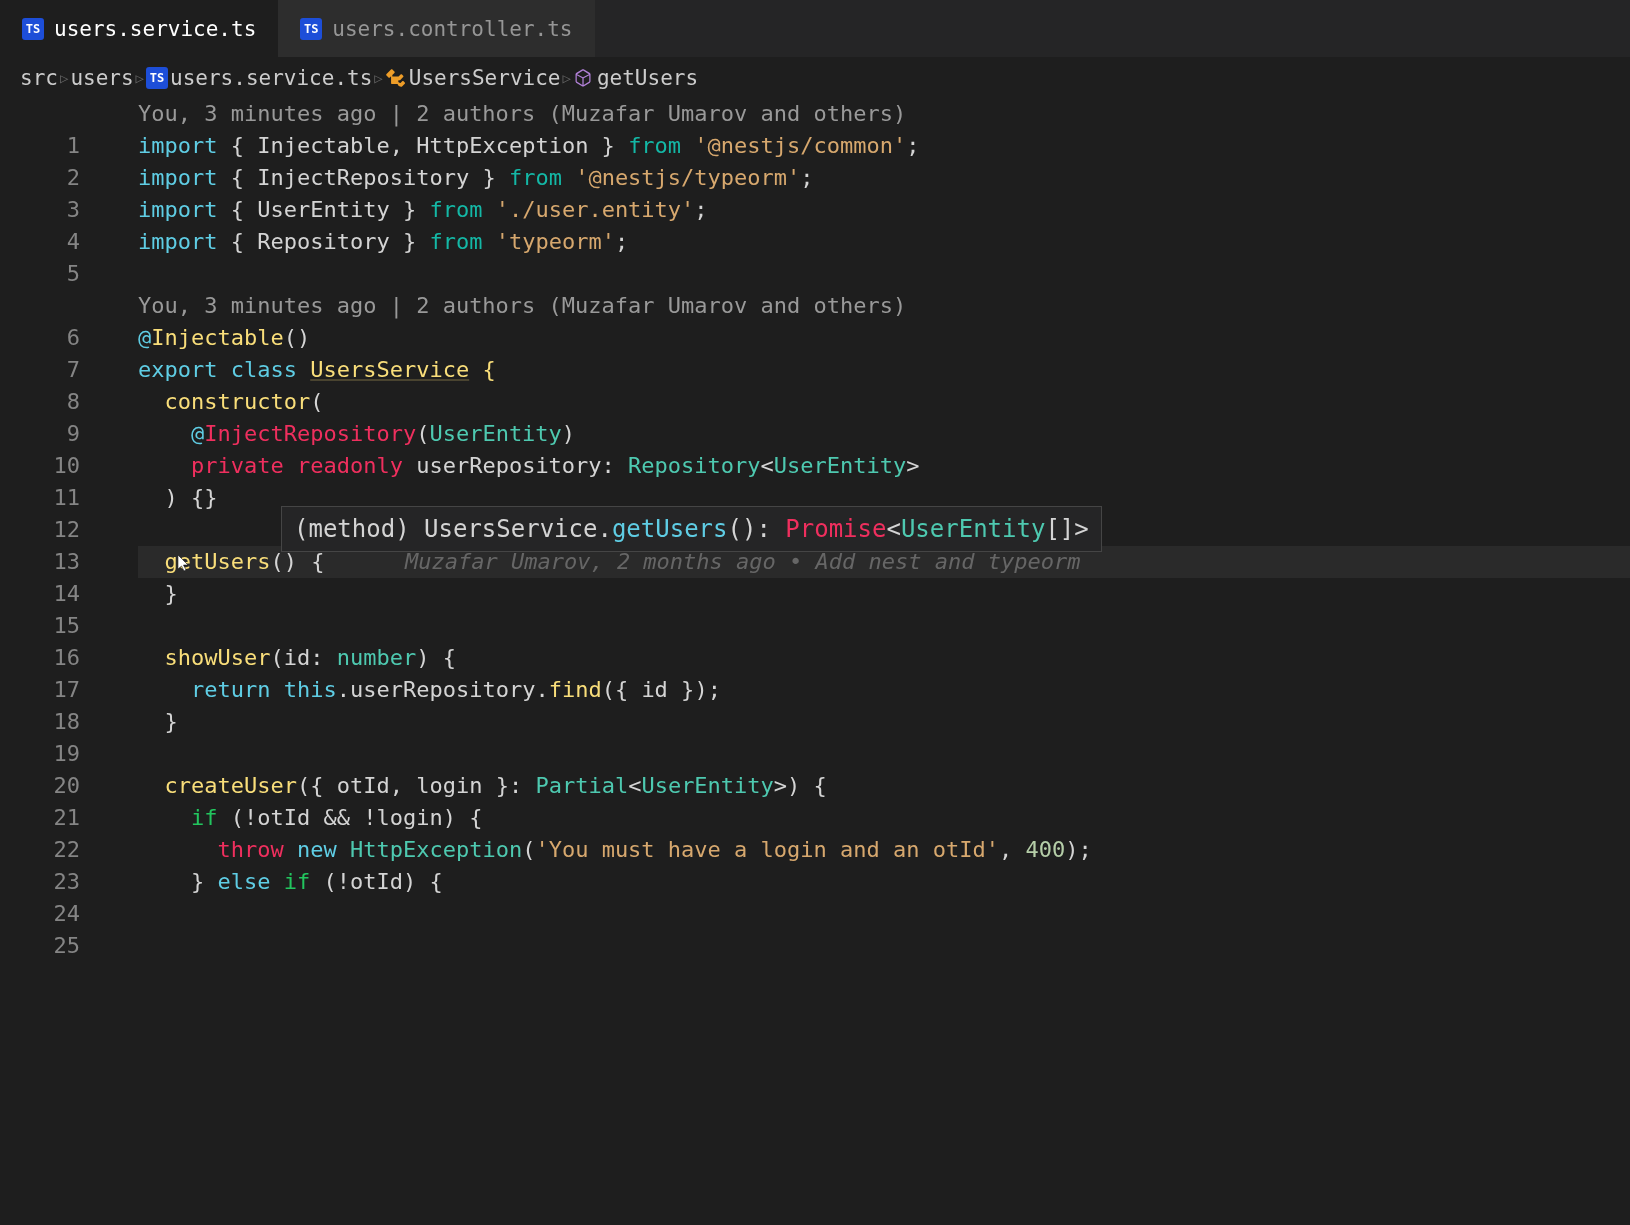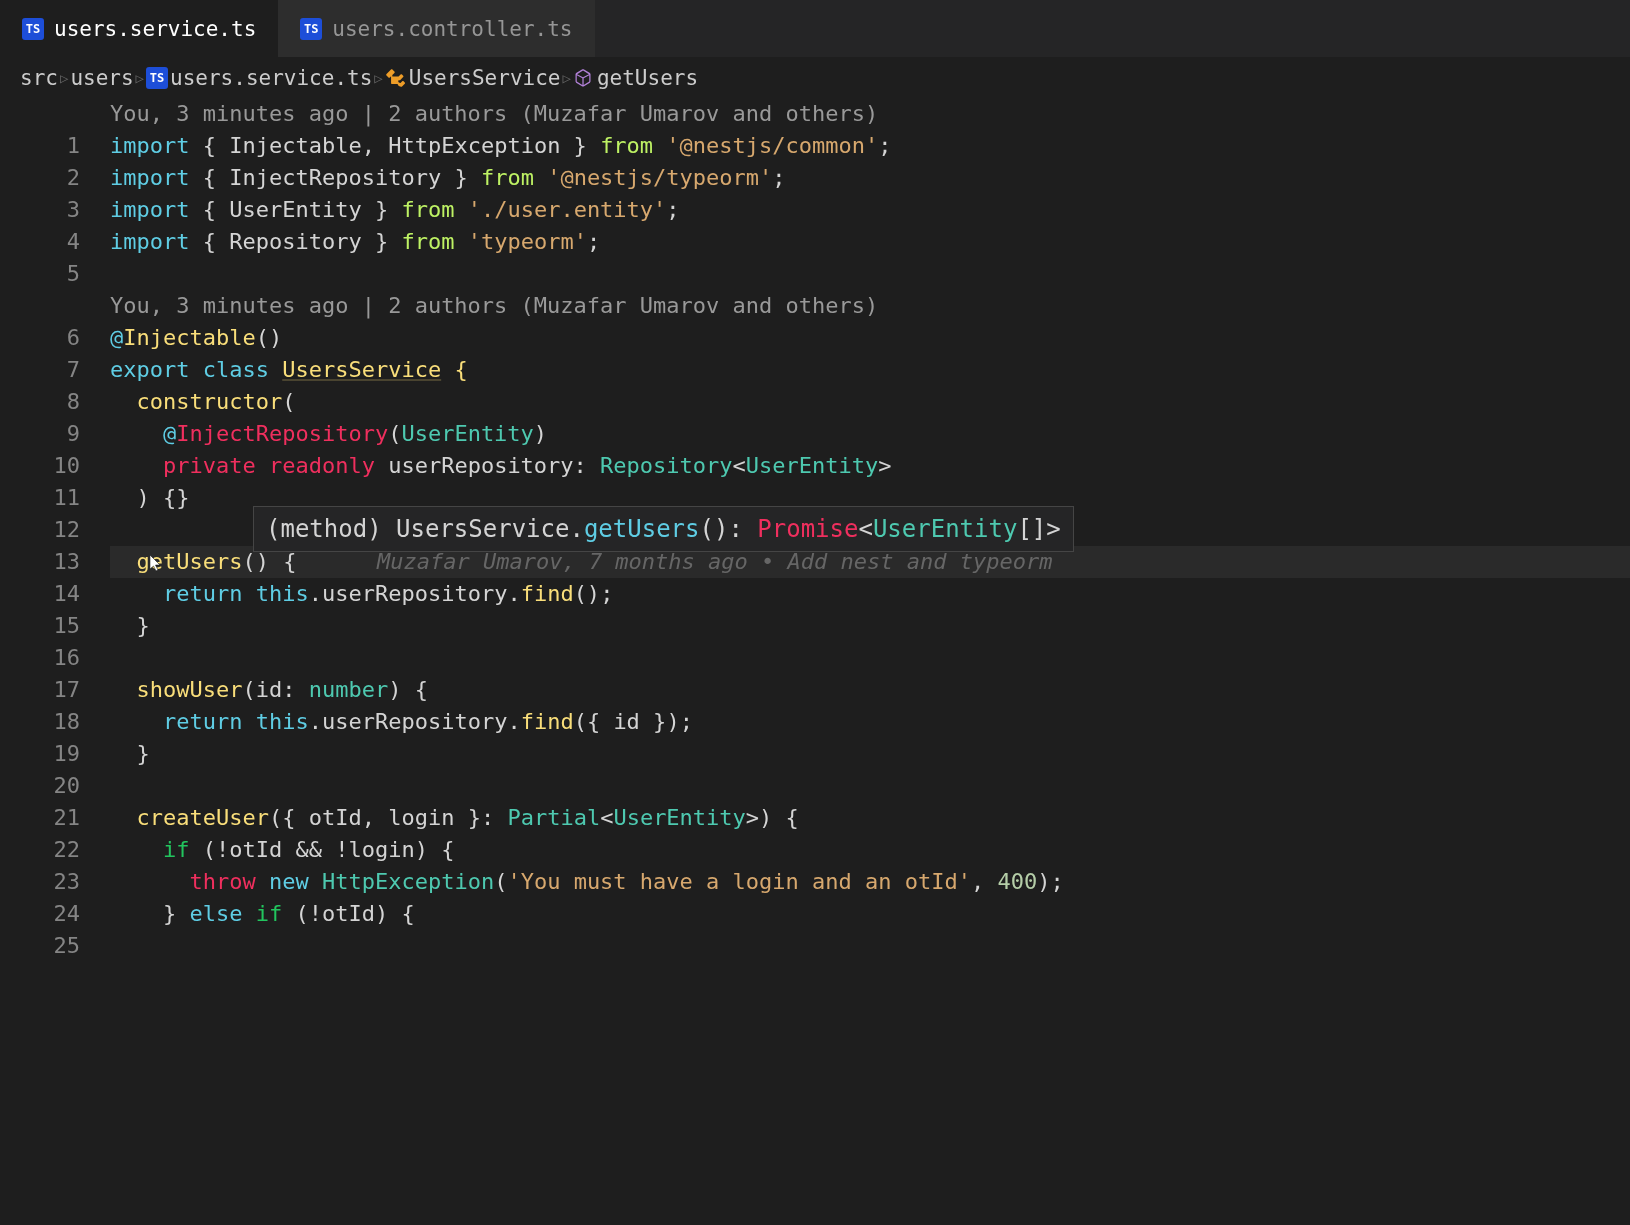--- a/index.html
+++ b/index.html
@@ -90,6 +90,7 @@
       font-size: 22px;
       line-height: 32px;
       position: relative;
+      margin-left: 28px;
     }
     .code-line {
       height: 32px;

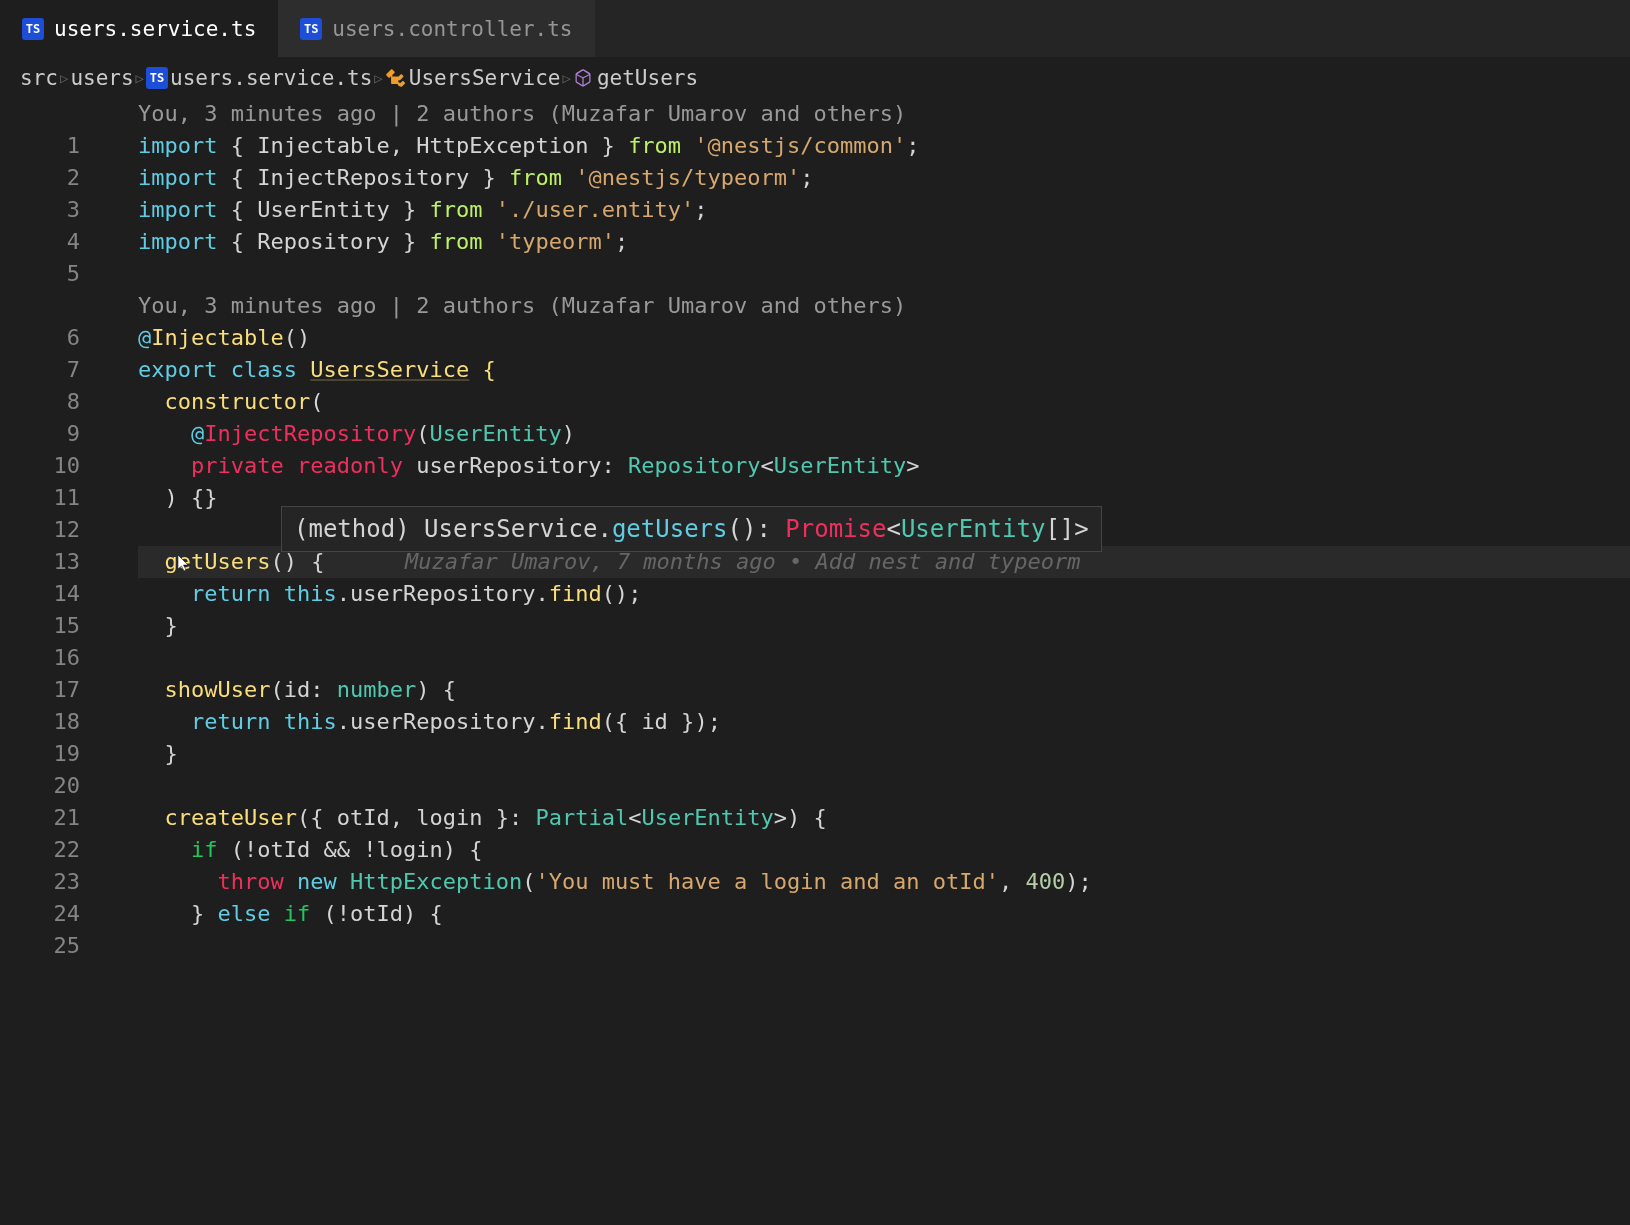--- a/index.html
+++ b/index.html
@@ -112,7 +112,7 @@
     .kw-import { color: #5fcde4; }
     .kw-export { color: #5fcde4; }
     .kw-class { color: #5fcde4; }
-    .kw-from { color: #bef264; }
+    .kw-from { color: #14b8a6; }
     .kw-private { color: #ef2f5e; }
     .kw-readonly { color: #ef2f5e; }
     .kw-return { color: #5fcde4; }

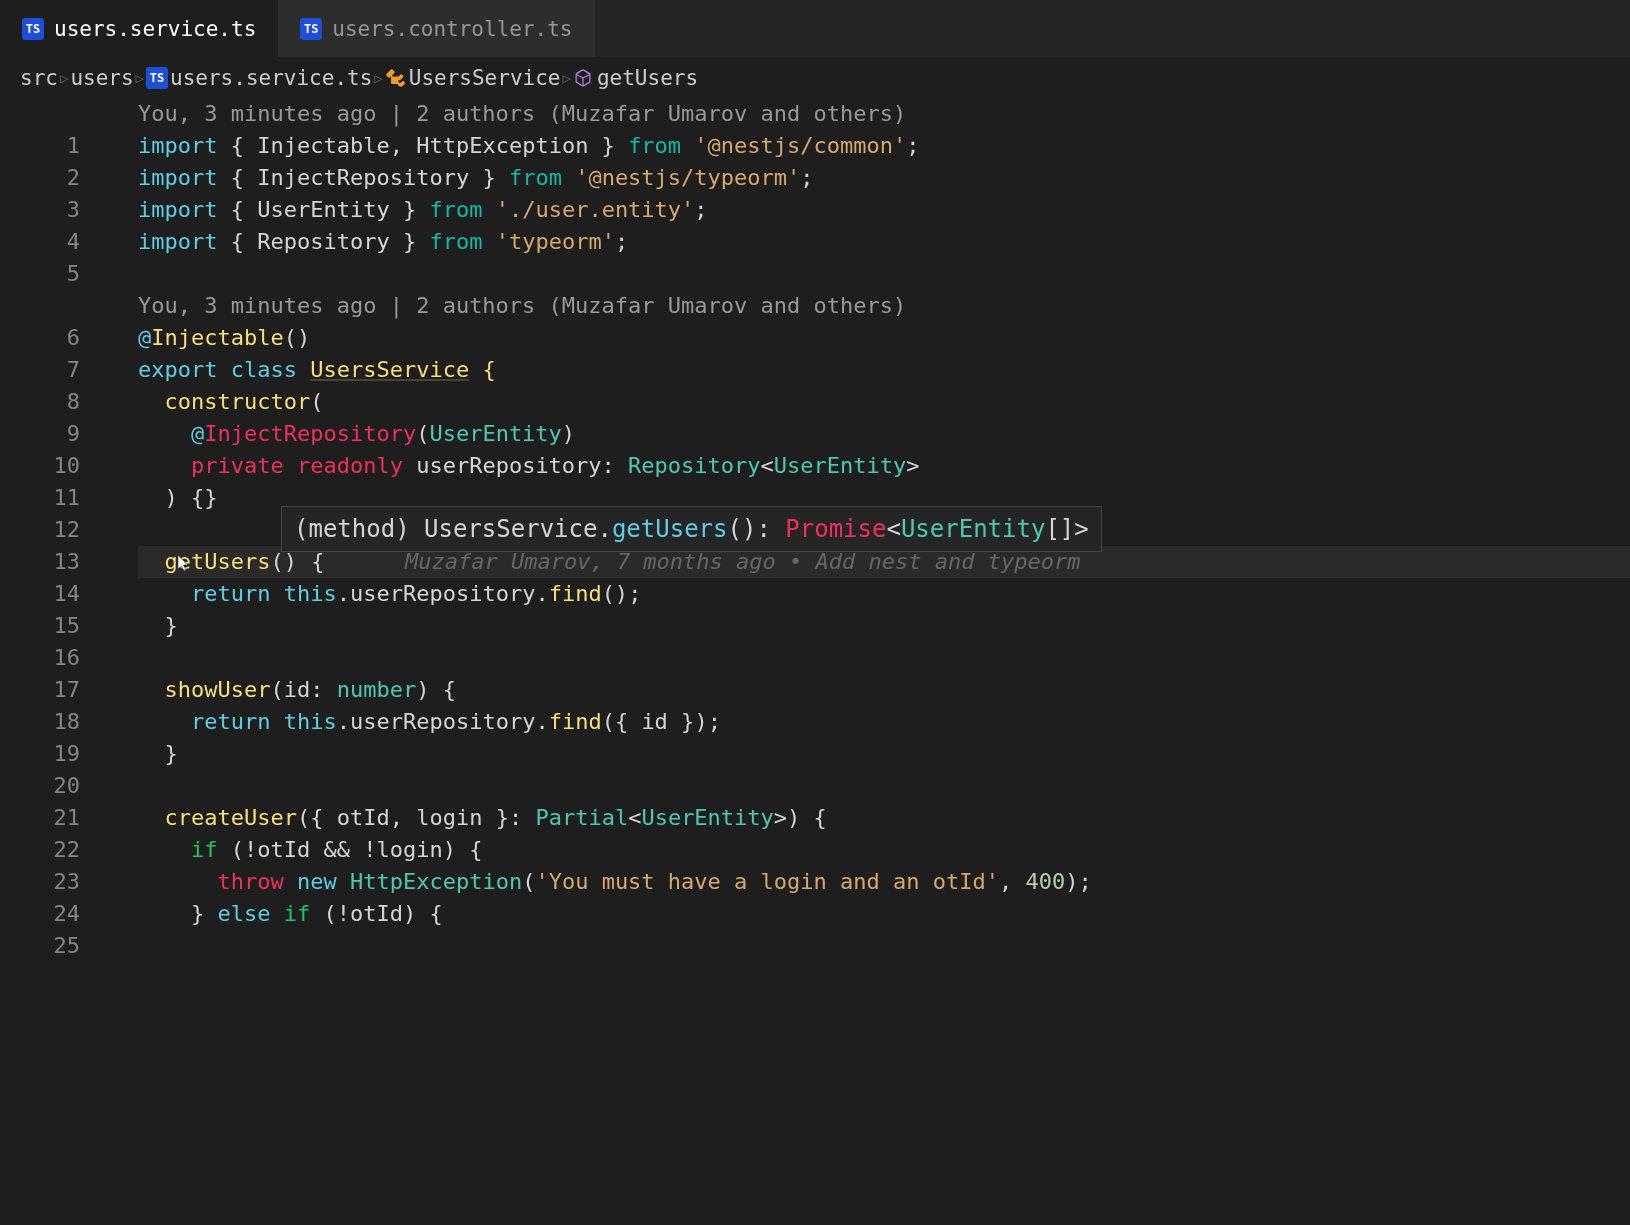--- a/index.html
+++ b/index.html
@@ -263,7 +263,7 @@
 
     <div class="code-line"></div>
 
-    <div class="code-line highlighted"><span>  </span><span class="func">getUsers</span><span>()</span><span class="brace-pair" style="border:none;background:none;"> {</span>      <span class="inline-blame">Muzafar Umarov, 7 months ago • Add nest and typeorm</span></div>
+    <div class="code-line highlighted"><span>  </span><span class="func">getUsers</span><span>()</span><span class="brace-pair" style="border:none;background:none;"> {</span>      <span class="inline-blame">Muzafar Umarov, 2 months ago • Add nest and typeorm</span></div>
 
     <div class="code-line"><span>    </span><span class="kw-return">return</span> <span class="kw-this">this</span><span>.</span><span>userRepository</span><span>.</span><span class="func">find</span><span>()</span><span>;</span></div>
 

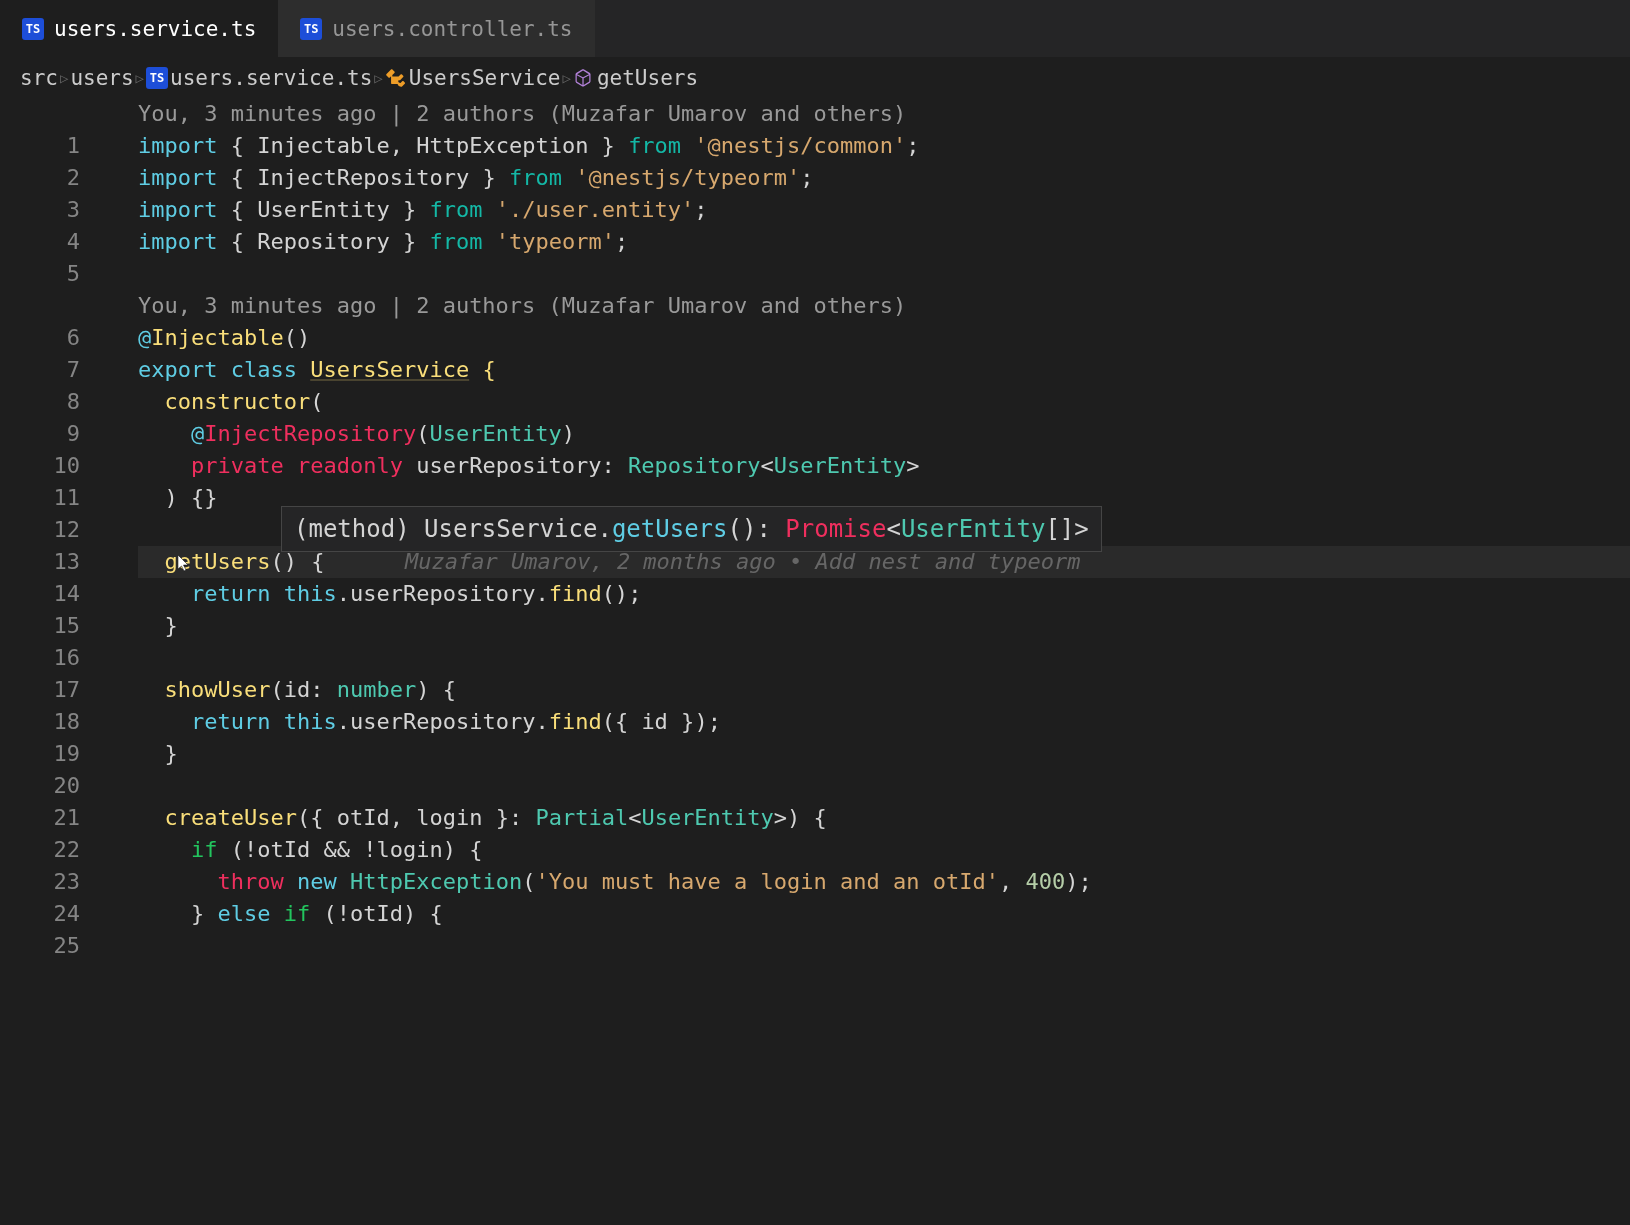--- a/index.html
+++ b/index.html
@@ -265,7 +265,6 @@
 
     <div class="code-line highlighted"><span>  </span><span class="func">getUsers</span><span>()</span><span class="brace-pair" style="border:none;background:none;"> {</span>      <span class="inline-blame">Muzafar Umarov, 2 months ago • Add nest and typeorm</span></div>
 
-    <div class="code-line"><span>    </span><span class="kw-return">return</span> <span class="kw-this">this</span><span>.</span><span>userRepository</span><span>.</span><span class="func">find</span><span>()</span><span>;</span></div>
 
     <div class="code-line"><span>  </span><span>}</span></div>
 

